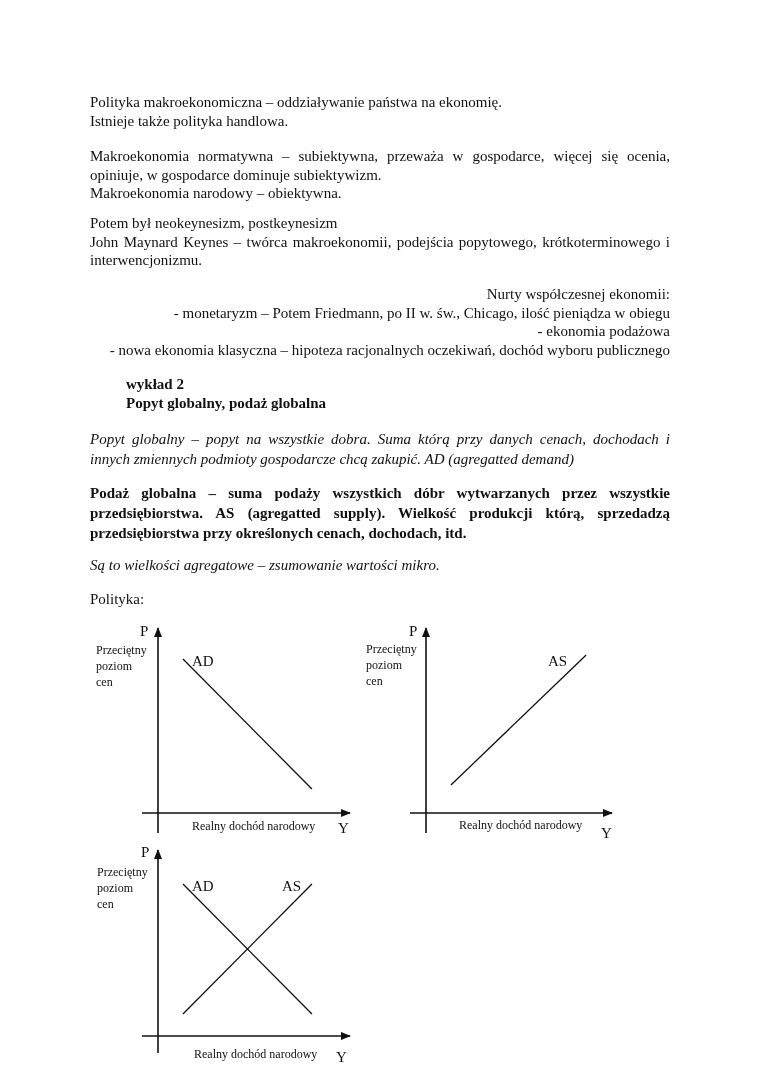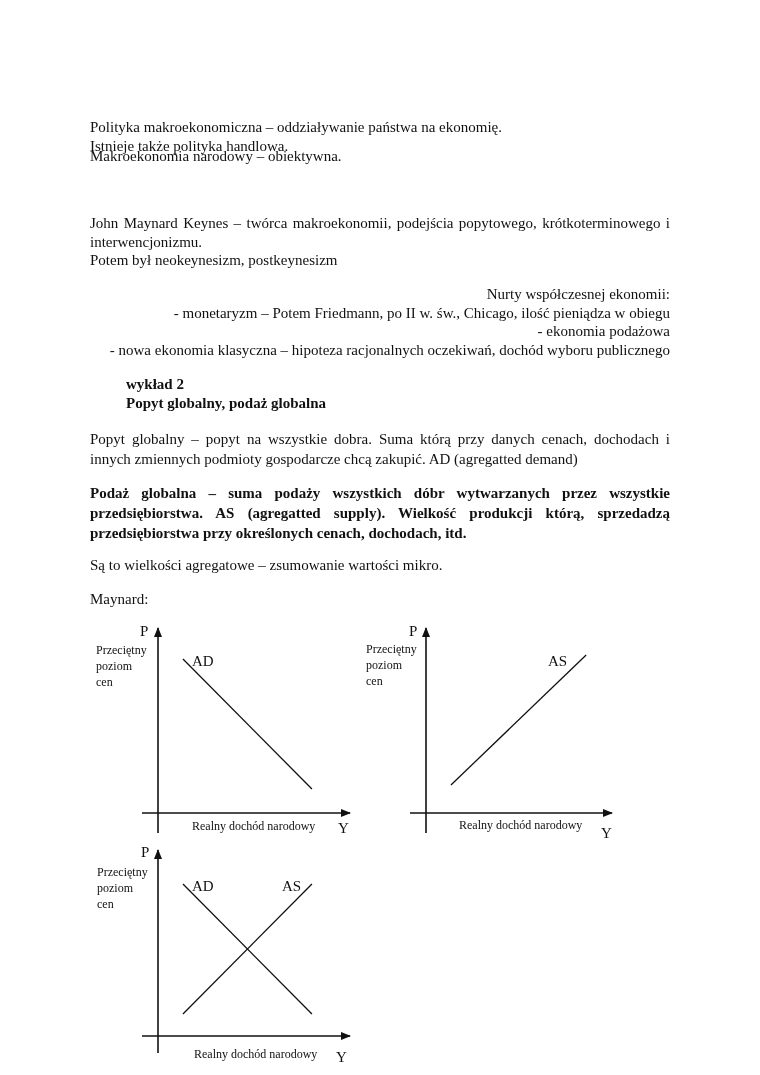--- a/index.html
+++ b/index.html
@@ -14,7 +14,7 @@
 </head>
 <body>
 
-<div class="p" style="top:93px;margin-top:25px;">
+<div class="p" style="top:93px;">
   <span class="line">Polityka makroekonomiczna – oddziaływanie państwa na ekonomię.</span>
   <span class="line">Istnieje także polityka handlowa.</span>
 </div>

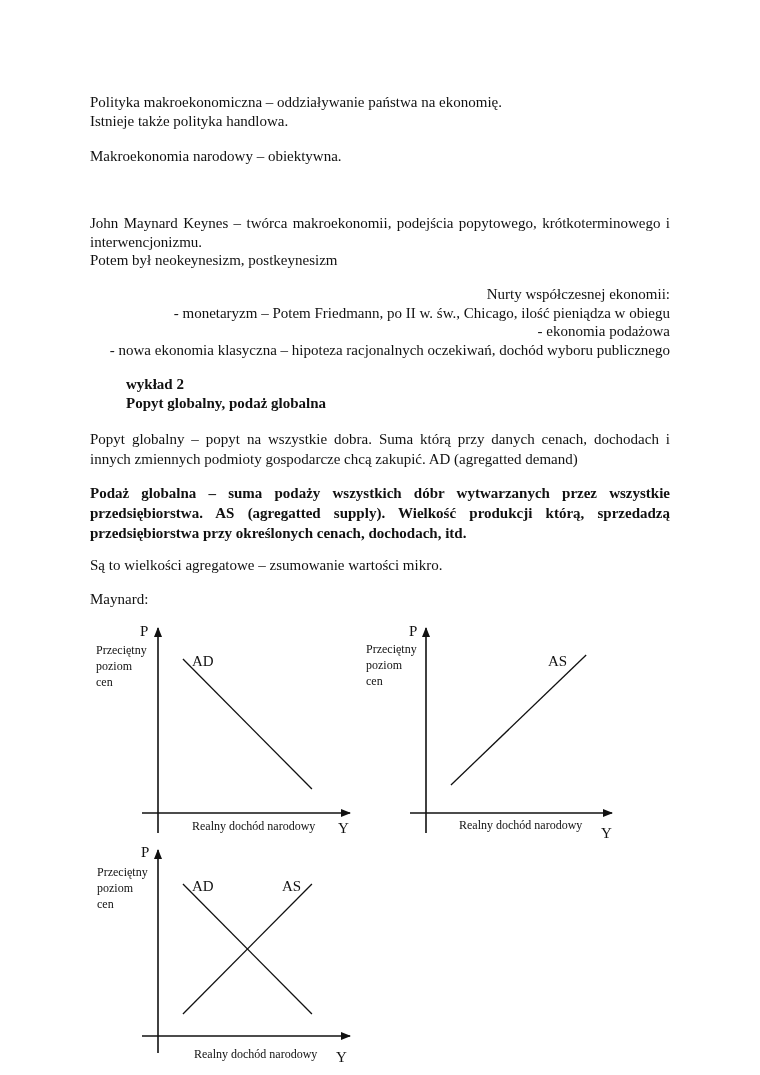--- a/index.html
+++ b/index.html
@@ -20,6 +20,7 @@
 </div>
 
 <div class="p" style="top:147px;">
+  <span class="line j">Makroekonomia normatywna – subiektywna, przeważa w gospodarce, więcej się ocenia, opiniuje, w gospodarce dominuje subiektywizm.</span>
   <span class="line">Makroekonomia narodowy – obiektywna.</span>
 </div>
 

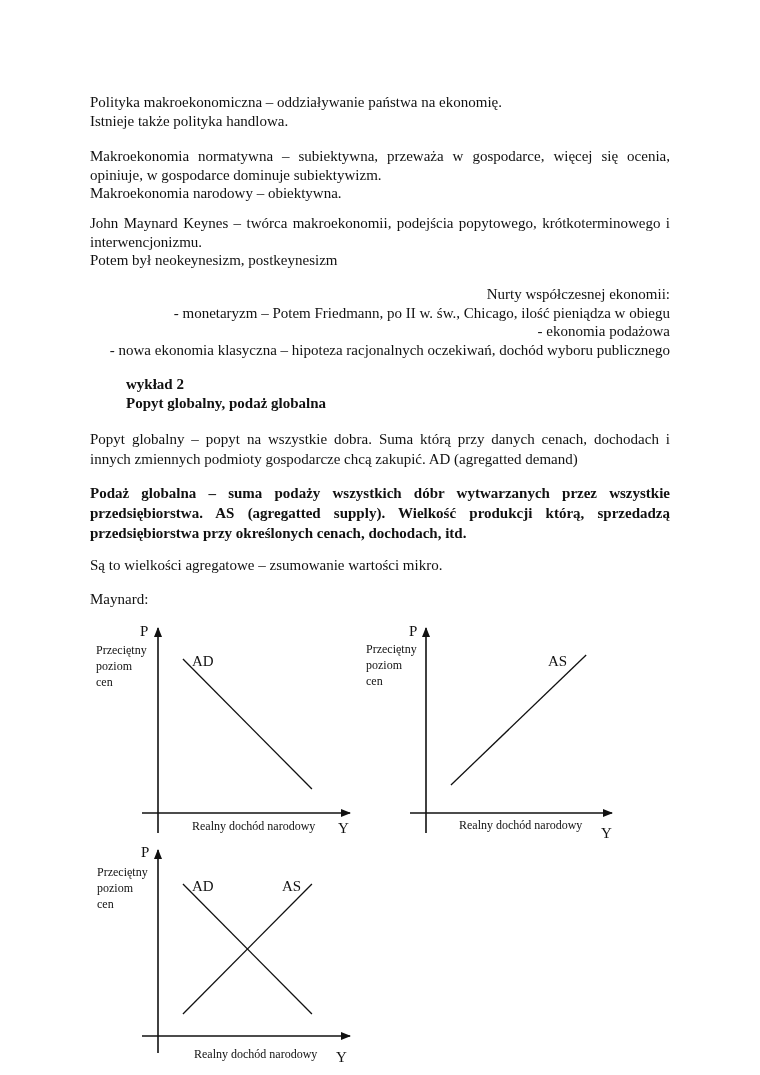--- a/index.html
+++ b/index.html
@@ -25,8 +25,8 @@
 </div>
 
 <div class="p" style="top:214px;">
+  <span class="line">Potem był neokeynesizm, postkeynesizm</span>
   <span class="line j">John Maynard Keynes – twórca makroekonomii, podejścia popytowego, krótkoterminowego i interwencjonizmu.</span>
-  <span class="line">Potem był neokeynesizm, postkeynesizm</span>
 </div>
 
 <div class="p" style="top:285px;text-align:right;">

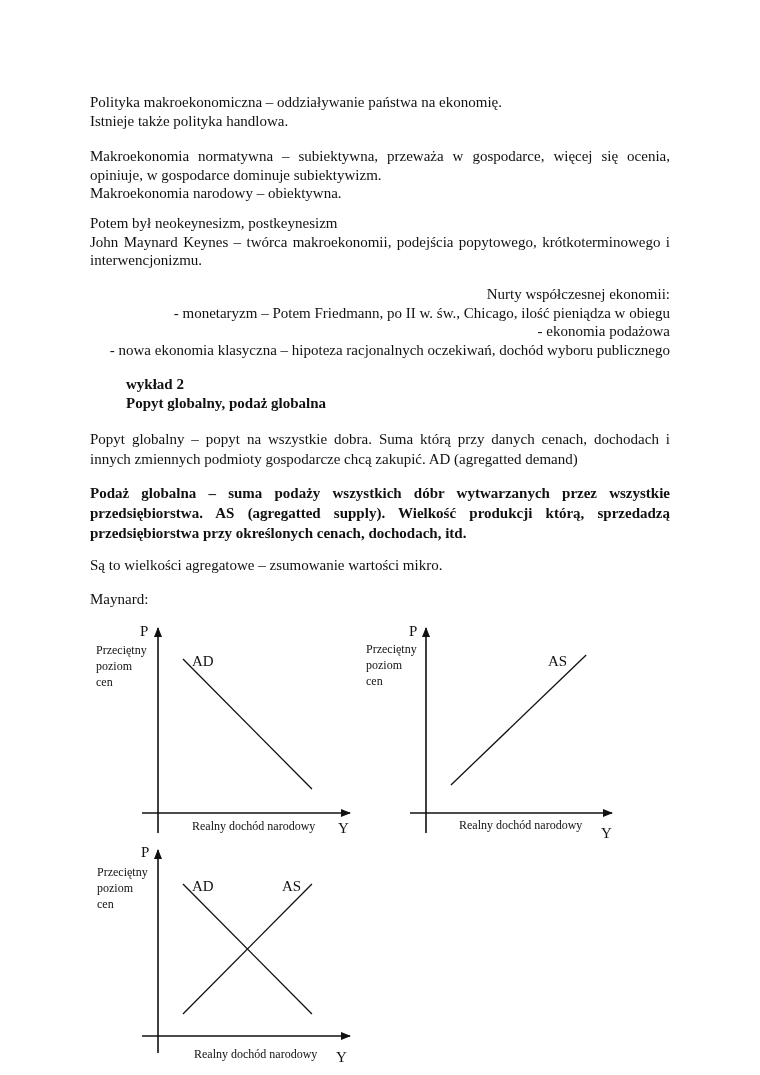--- a/index.html
+++ b/index.html
@@ -41,7 +41,7 @@
   <span class="line">Popyt globalny, podaż globalna</span>
 </div>
 
-<div class="p j" style="top:429px; line-height:20px;">Popyt globalny – popyt na wszystkie dobra. Suma którą przy danych cenach, dochodach i innych zmiennych podmioty gospodarcze chcą zakupić. AD (agregatted demand)</div>
+<div class="p j" style="top:429px; line-height:20px;font-style:italic;">Popyt globalny – popyt na wszystkie dobra. Suma którą przy danych cenach, dochodach i innych zmiennych podmioty gospodarcze chcą zakupić. AD (agregatted demand)</div>
 
 <div class="p j" style="top:483px; line-height:20px;font-weight:bold;">Podaż globalna – suma podaży wszystkich dóbr wytwarzanych przez wszystkie przedsiębiorstwa. AS (agregatted supply). Wielkość produkcji którą, sprzedadzą przedsiębiorstwa przy określonych cenach, dochodach, itd.</div>
 

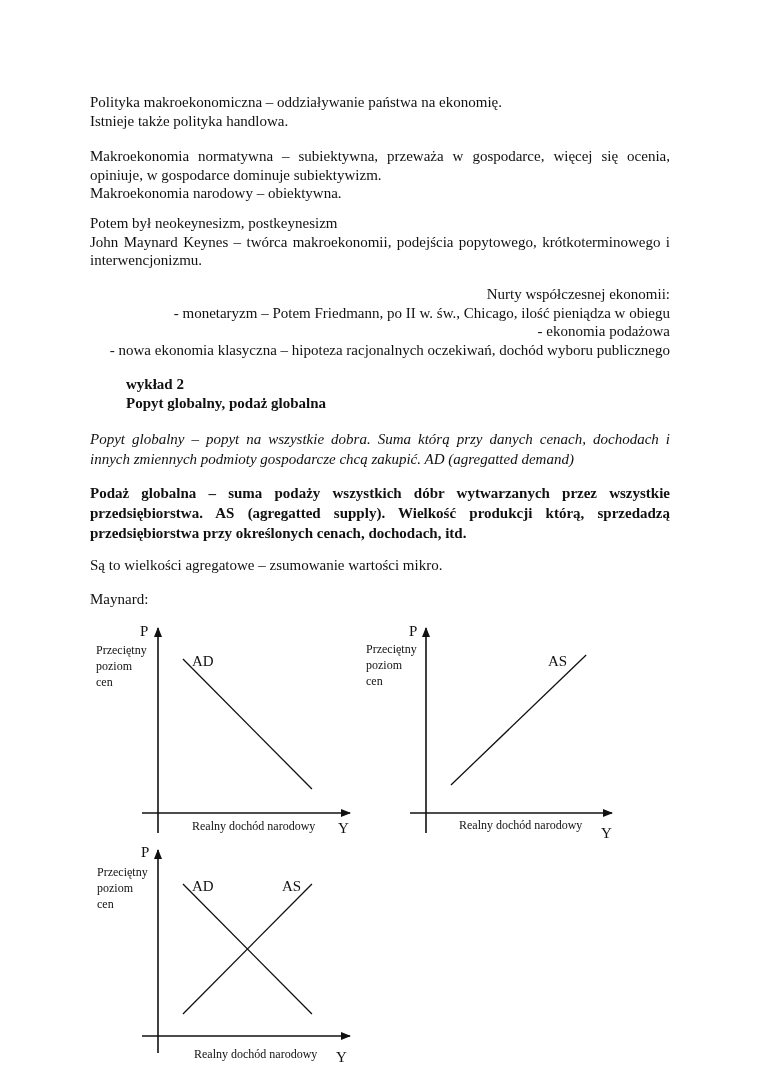--- a/index.html
+++ b/index.html
@@ -45,7 +45,7 @@
 
 <div class="p j" style="top:483px; line-height:20px;font-weight:bold;">Podaż globalna – suma podaży wszystkich dóbr wytwarzanych przez wszystkie przedsiębiorstwa. AS (agregatted supply). Wielkość produkcji którą, sprzedadzą przedsiębiorstwa przy określonych cenach, dochodach, itd.</div>
 
-<div class="p" style="top:556px;">Są to wielkości agregatowe – zsumowanie wartości mikro.</div>
+<div class="p" style="top:556px;font-style:italic;">Są to wielkości agregatowe – zsumowanie wartości mikro.</div>
 
 <div class="p" style="top:590px;">Maynard:</div>
 

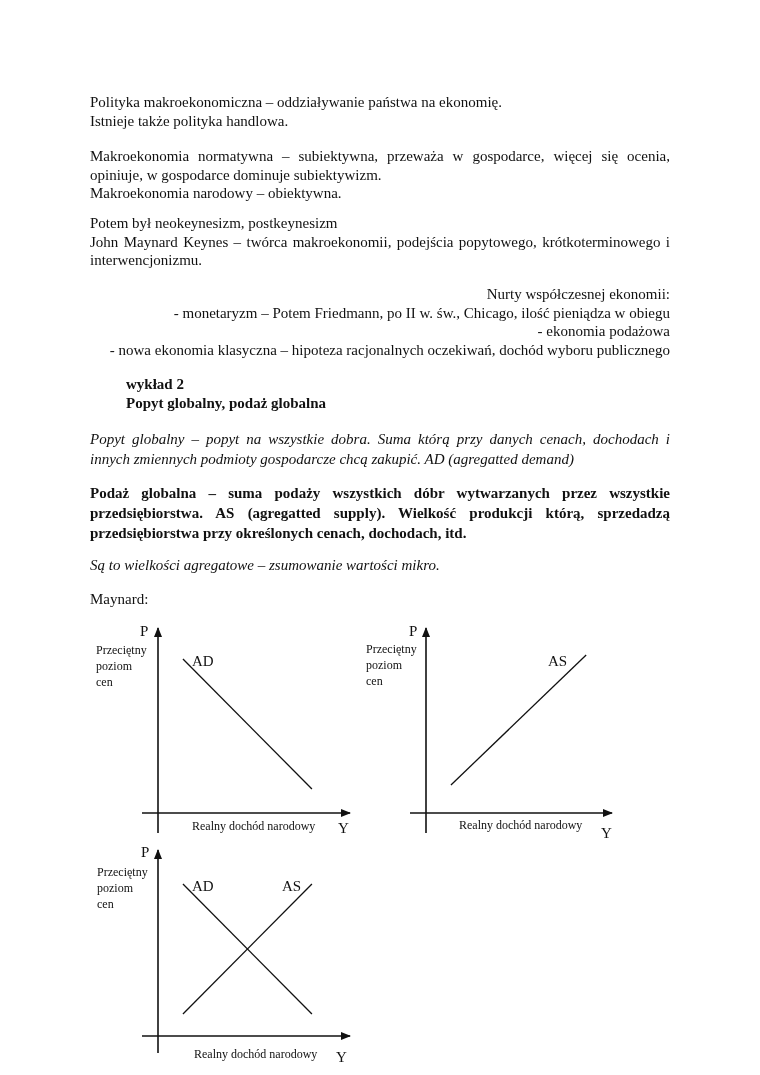--- a/index.html
+++ b/index.html
@@ -47,7 +47,7 @@
 
 <div class="p" style="top:556px;font-style:italic;">Są to wielkości agregatowe – zsumowanie wartości mikro.</div>
 
-<div class="p" style="top:590px;">Maynard:</div>
+<div class="p" style="top:590px;">Polityka:</div>
 
 <svg id="charts" width="760" height="1075" style="position:absolute;left:0;top:0;">
   <defs>

